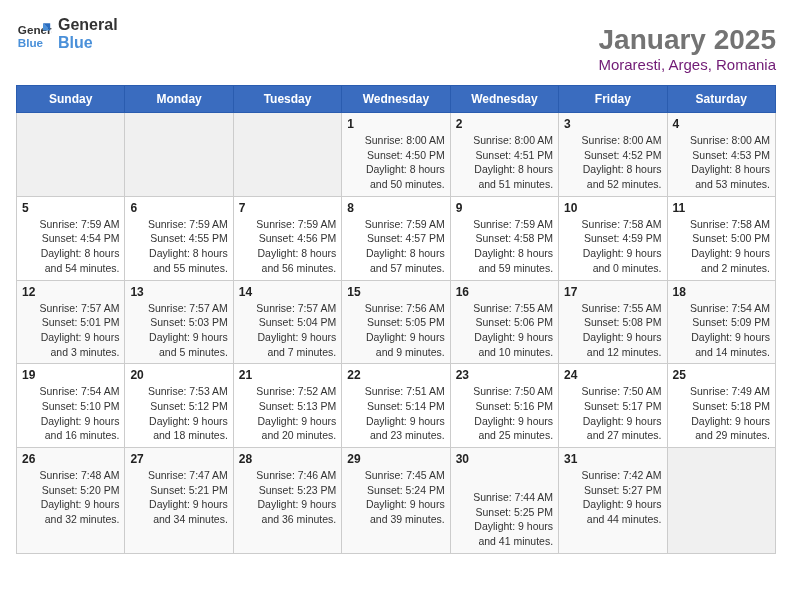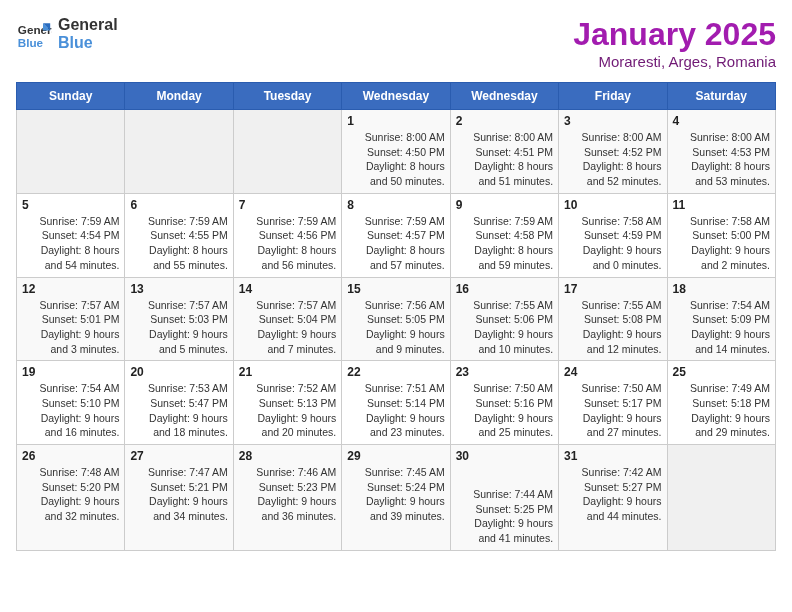--- a/index.html
+++ b/index.html
@@ -29,9 +29,10 @@
       text-align: right;
     }
     .calendar-title {
-      font-size: 32px;
+      font-size: 28px;
       font-weight: bold;
-      color: #a21caf;
+      color: #737373;
+      margin-top: 8px;
     }
     .calendar-subtitle {
       font-size: 15px;

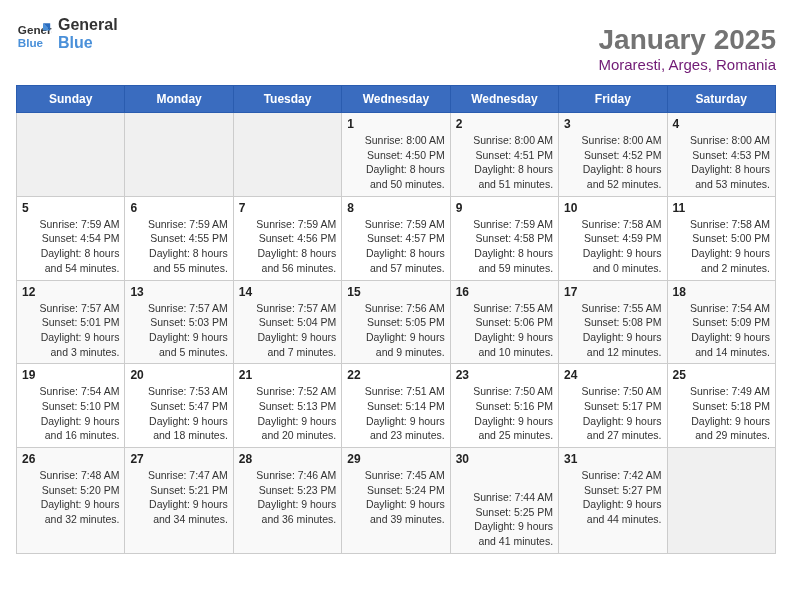--- a/index.html
+++ b/index.html
@@ -264,7 +264,7 @@
         <td>
           <div class="day-num">20</div>
           <div class="day-info" style="white-space: pre-line;">Sunrise: 7:53 AM
-Sunset: 5:47 PM
+Sunset: 5:12 PM
 Daylight: 9 hours
 and 18 minutes.</div>
         </td>

